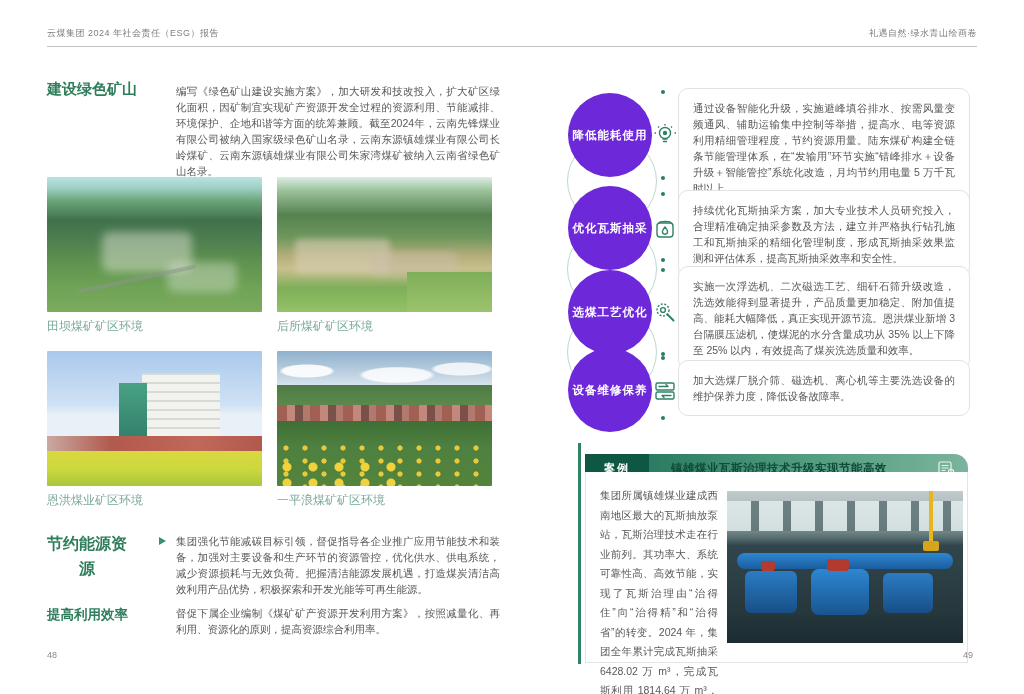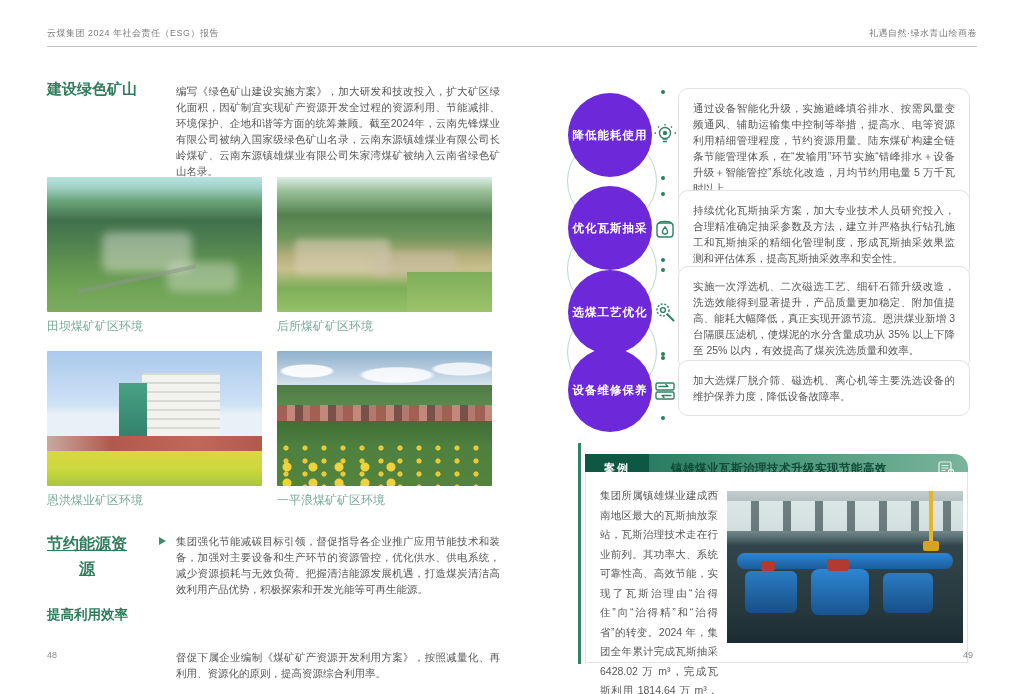--- a/index.html
+++ b/index.html
@@ -90,7 +90,7 @@
   </div>
   <div class="abs caption" style="left:277px;top:492px;">一平浪煤矿矿区环境</div>
 
-  <div class="abs sec-title" style="left:47px;top:531px;font-size:16px;width:80px;line-height:25px;text-decoration:underline;">节约能源资源</div>
+  <div class="abs sec-title" style="left:47px;top:531px;font-size:16px;width:80px;line-height:25px;">节约能源资源</div>
   <div class="abs bullet-arrow" style="left:159px;top:537px;"></div>
   <div class="abs body-txt" style="left:176px;top:533px;width:324px;">集团强化节能减碳目标引领，督促指导各企业推广应用节能技术和装备，加强对主要设备和生产环节的资源管控，优化供水、供电系统，减少资源损耗与无效负荷。把握清洁能源发展机遇，打造煤炭清洁高效利用产品优势，积极探索和开发光能等可再生能源。</div>
 

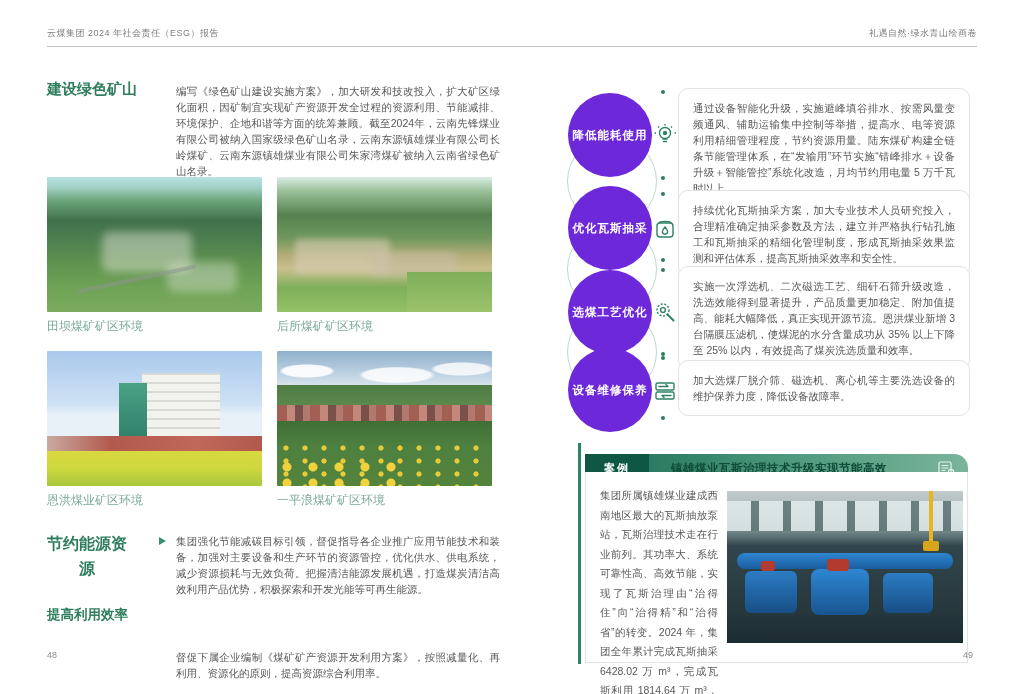--- a/index.html
+++ b/index.html
@@ -95,7 +95,7 @@
   <div class="abs body-txt" style="left:176px;top:533px;width:324px;">集团强化节能减碳目标引领，督促指导各企业推广应用节能技术和装备，加强对主要设备和生产环节的资源管控，优化供水、供电系统，减少资源损耗与无效负荷。把握清洁能源发展机遇，打造煤炭清洁高效利用产品优势，积极探索和开发光能等可再生能源。</div>
 
   <div class="abs sec-title" style="left:47px;top:606px;font-size:13.5px;">提高利用效率</div>
-  <div class="abs body-txt" style="left:176px;top:605px;width:324px;margin-top:44px;">督促下属企业编制《煤矿矿产资源开发利用方案》，按照减量化、再利用、资源化的原则，提高资源综合利用率。</div>
+  <div class="abs body-txt" style="left:176px;top:605px;width:324px;">督促下属企业编制《煤矿矿产资源开发利用方案》，按照减量化、再利用、资源化的原则，提高资源综合利用率。</div>
 
   <div class="abs pgnum" style="left:47px;top:650px;">48</div>
 

